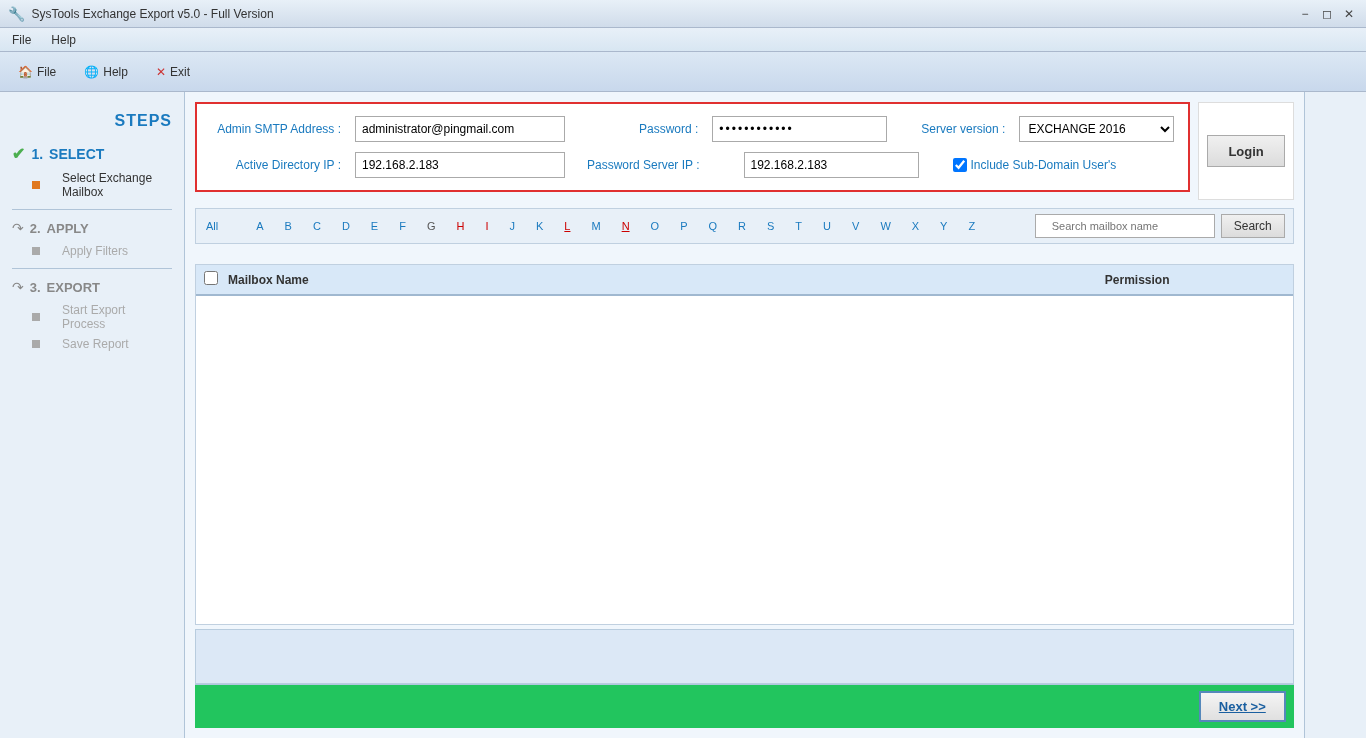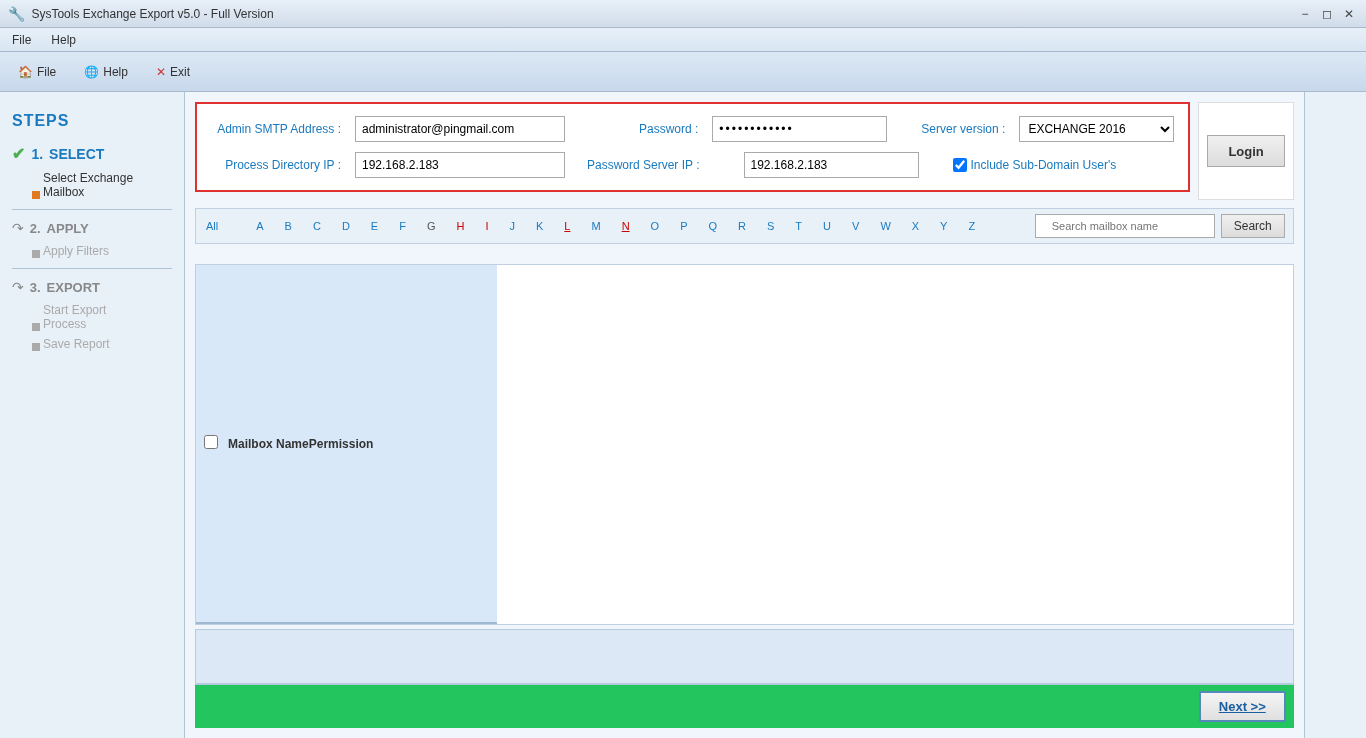--- a/index.html
+++ b/index.html
@@ -89,7 +89,7 @@
       font-size: 16px;
       font-weight: bold;
       color: #1a7abf;
-      text-align: left;
+      text-align: right;
       margin-bottom: 14px;
       letter-spacing: 1px;
     }

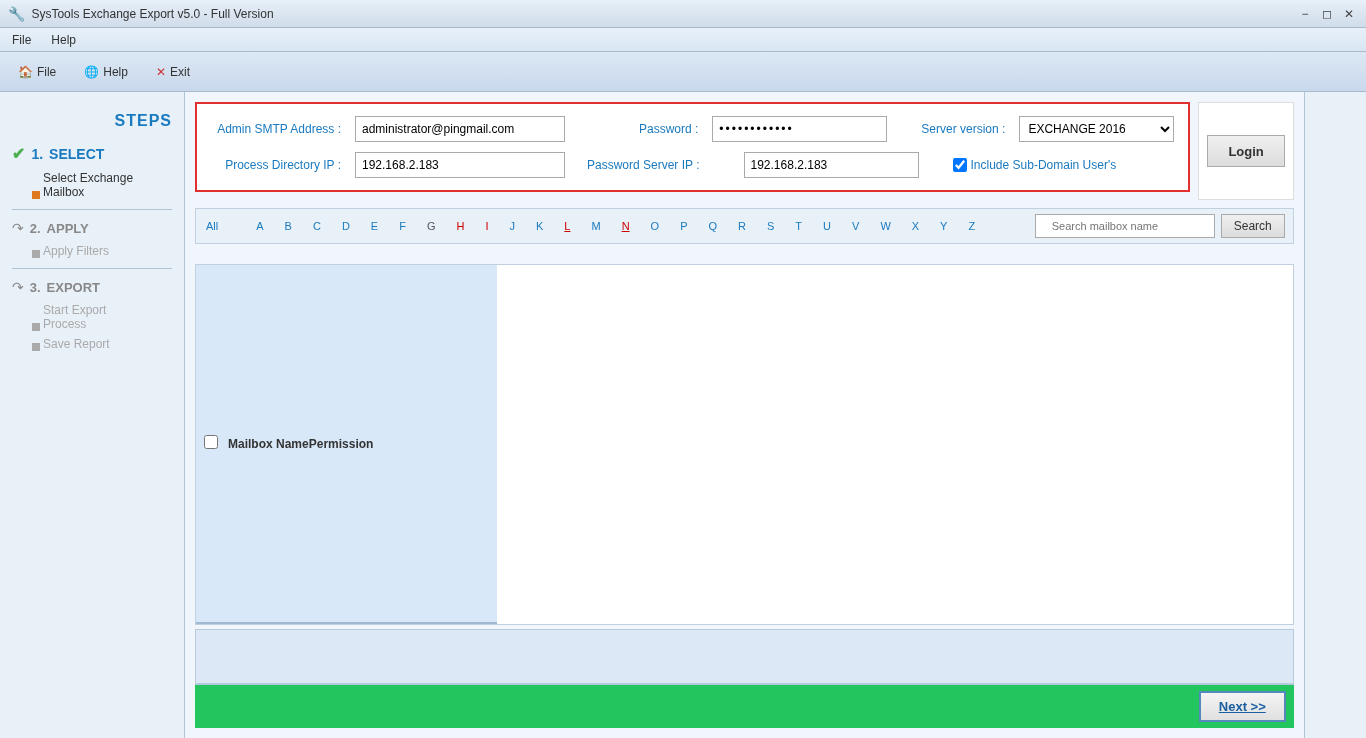--- a/index.html
+++ b/index.html
@@ -441,7 +441,7 @@
         </div>
 
         <div class="form-row">
-          <span class="form-label">Process Directory IP :</span>
+          <span class="form-label">Active Directory IP :</span>
           <input class="form-input" type="text" value="192.168.2.183" style="width: 210px;">
           <span style="font-size:12px;color:#1a7abf;margin-left:8px;white-space:nowrap;">Password Server IP :</span>
           <input class="form-input" type="text" value="192.168.2.183" style="width: 175px; margin-left: 30px;">

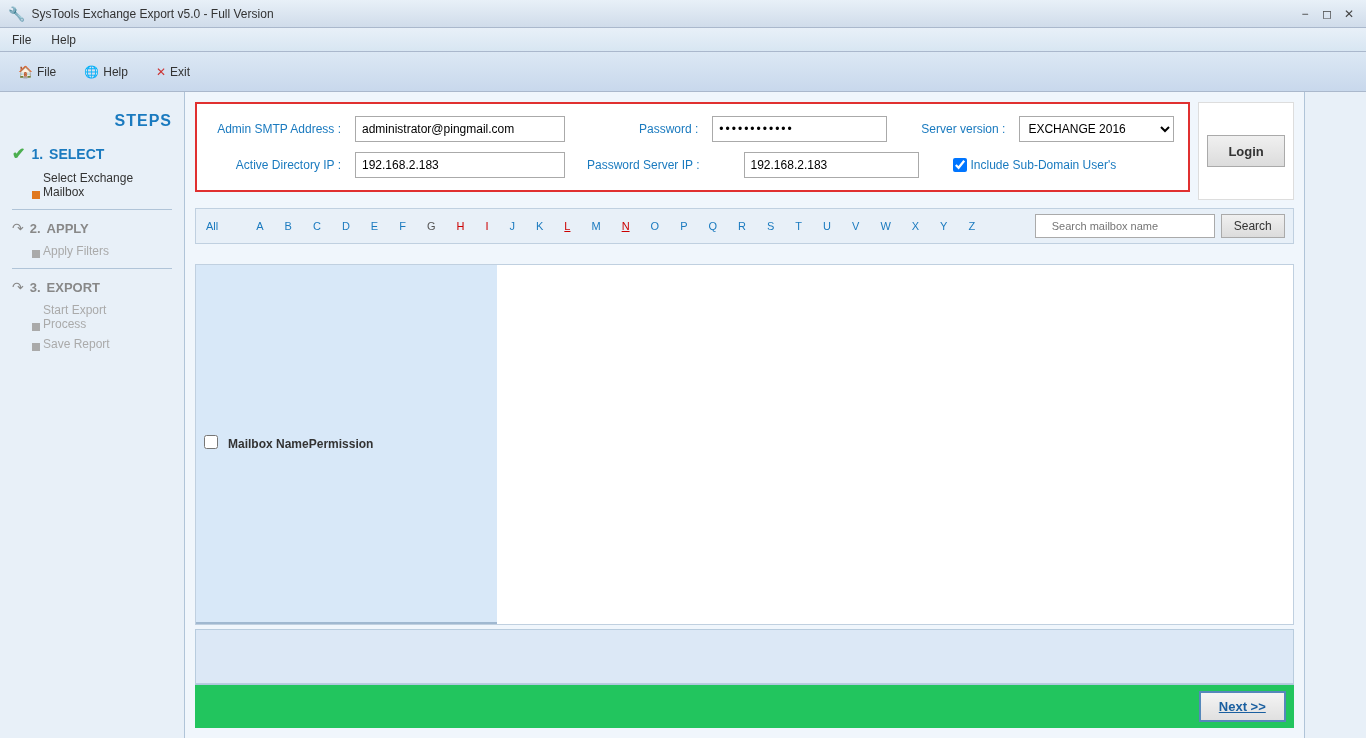--- a/index.html
+++ b/index.html
@@ -120,8 +120,8 @@
     }
     .step-sub {
       display: flex;
-      align-items: flex-end;
-      gap: 3px;
+      align-items: center;
+      gap: 22px;
       margin-left: 20px;
       margin-bottom: 6px;
     }

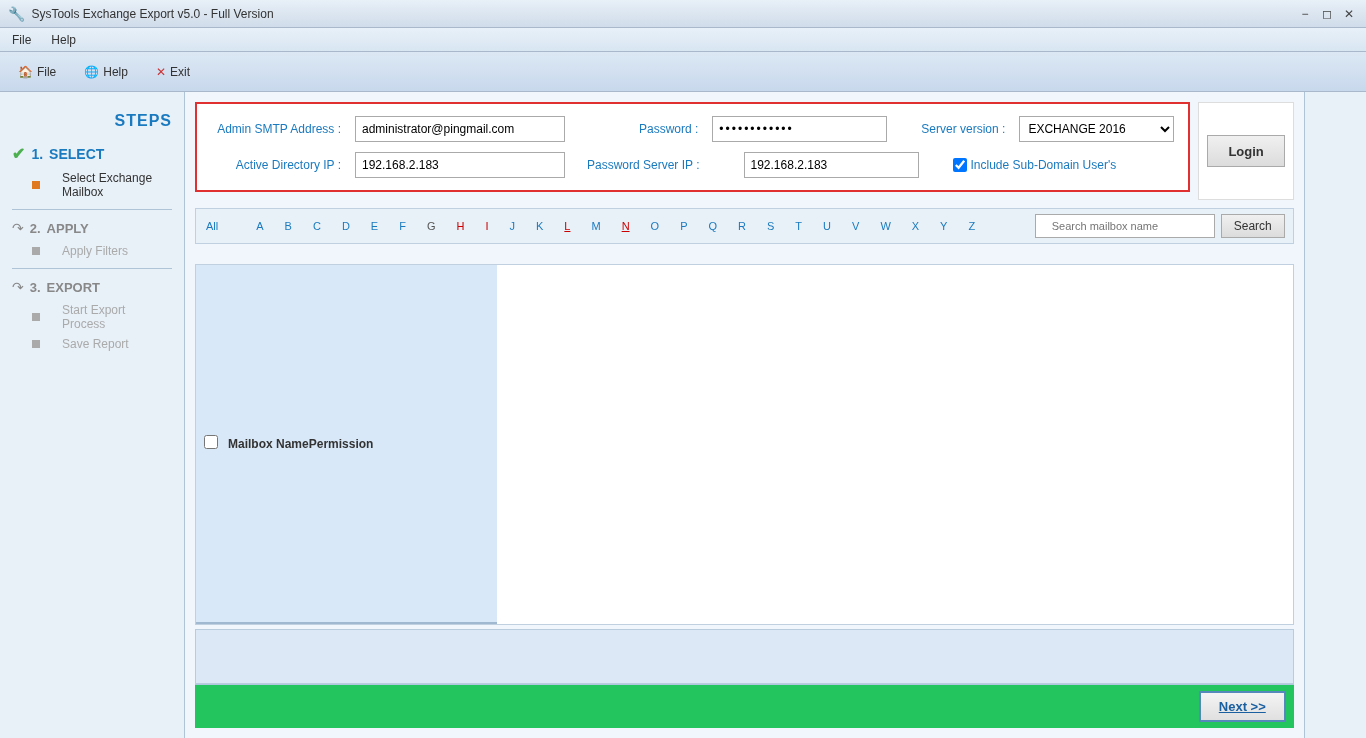--- a/index.html
+++ b/index.html
@@ -262,7 +262,7 @@
       background: white;
       overflow: hidden;
       display: flex;
-      flex-direction: row;
+      flex-direction: column;
     }
     .table-header {
       display: flex;

